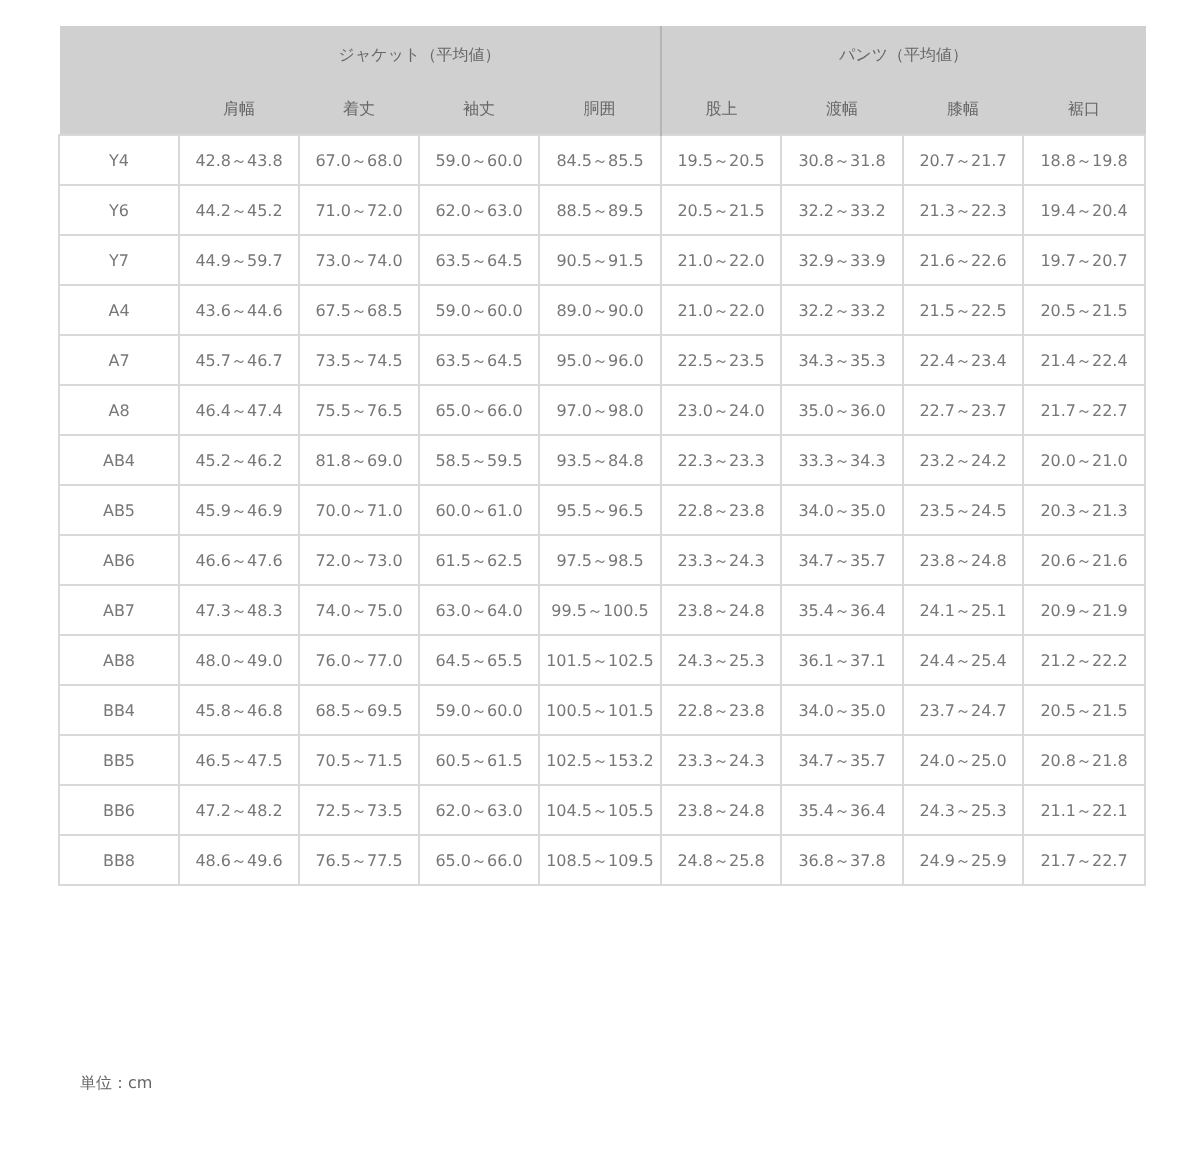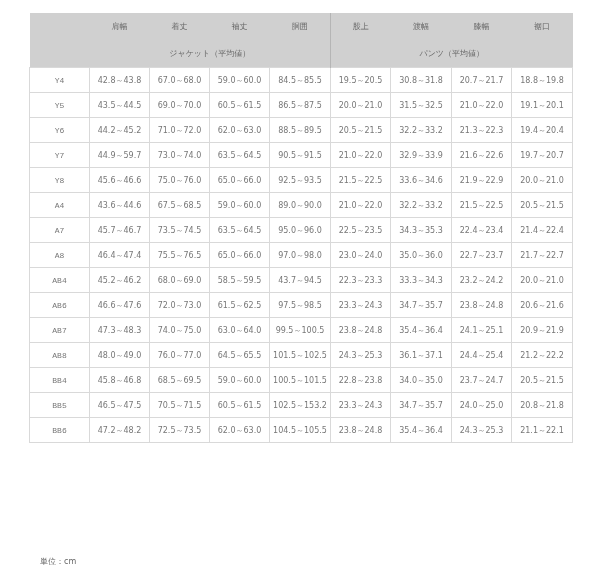--- a/index.html
+++ b/index.html
@@ -34,6 +34,11 @@
     </colgroup>
     <thead>
       <tr>
+        <th class="group"></th>
+        <th class="group" colspan="4">ジャケット（平均値）</th>
+        <th class="group divider" colspan="4">パンツ（平均値）</th>
+      </tr>
+      <tr>
         <th class="sub"></th>
         <th class="sub">肩幅</th>
         <th class="sub">着丈</th>
@@ -44,11 +49,6 @@
         <th class="sub">膝幅</th>
         <th class="sub">裾口</th>
       </tr>
-      <tr>
-        <th class="group"></th>
-        <th class="group" colspan="4">ジャケット（平均値）</th>
-        <th class="group divider" colspan="4">パンツ（平均値）</th>
-      </tr>
     </thead>
     <tbody id="tbody">
         <tr>

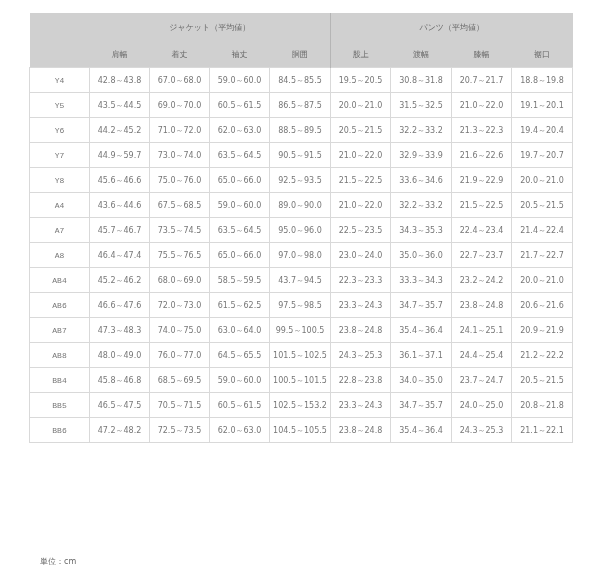--- a/index.html
+++ b/index.html
@@ -13,7 +13,7 @@
   th.divider { border-left: 1px solid #b5b5b5; }
   td { border: 1px solid #d9d9d9; height: 24px; text-align: center; font-size: 8px;
        color: #777; padding: 0; white-space: nowrap; background: #fff; }
-  td.size { color: #777; font-family: Liberation Mono, monospace; }
+  td.size { color: #777; }
   .unit { position: absolute; left: 40px; top: 556px; font-size: 8px; color: #666; }
 </style>
 </head>

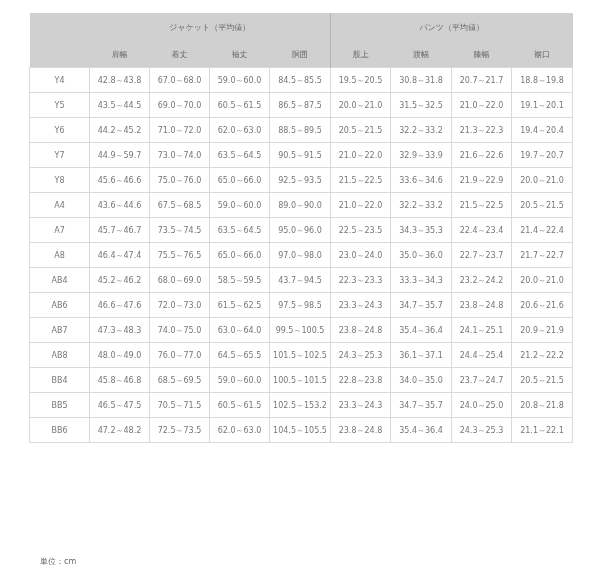--- a/index.html
+++ b/index.html
@@ -63,17 +63,6 @@
           <td>18.8～19.8</td>
         </tr>
         <tr>
-          <td class="size">Y5</td>
-          <td>43.5～44.5</td>
-          <td>69.0～70.0</td>
-          <td>60.5～61.5</td>
-          <td>86.5～87.5</td>
-          <td>20.0～21.0</td>
-          <td>31.5～32.5</td>
-          <td>21.0～22.0</td>
-          <td>19.1～20.1</td>
-        </tr>
-        <tr>
           <td class="size">Y6</td>
           <td>44.2～45.2</td>
           <td>71.0～72.0</td>

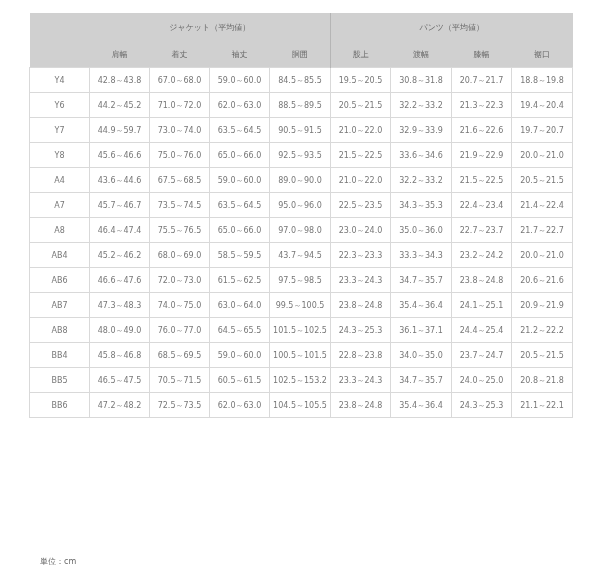--- a/index.html
+++ b/index.html
@@ -85,17 +85,6 @@
           <td>19.7～20.7</td>
         </tr>
         <tr>
-          <td class="size">Y8</td>
-          <td>45.6～46.6</td>
-          <td>75.0～76.0</td>
-          <td>65.0～66.0</td>
-          <td>92.5～93.5</td>
-          <td>21.5～22.5</td>
-          <td>33.6～34.6</td>
-          <td>21.9～22.9</td>
-          <td>20.0～21.0</td>
-        </tr>
-        <tr>
           <td class="size">A4</td>
           <td>43.6～44.6</td>
           <td>67.5～68.5</td>

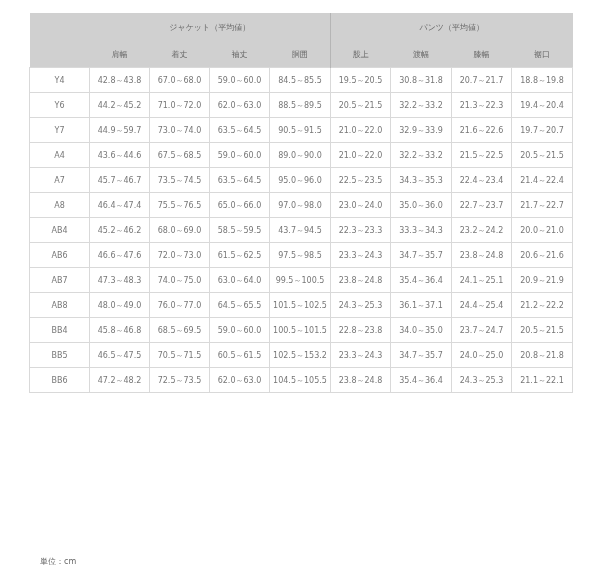--- a/index.html
+++ b/index.html
@@ -120,7 +120,7 @@
         <tr>
           <td class="size">AB4</td>
           <td>45.2～46.2</td>
-          <td>68.0～69.0</td>
+          <td>81.8～69.0</td>
           <td>58.5～59.5</td>
           <td>43.7～94.5</td>
           <td>22.3～23.3</td>

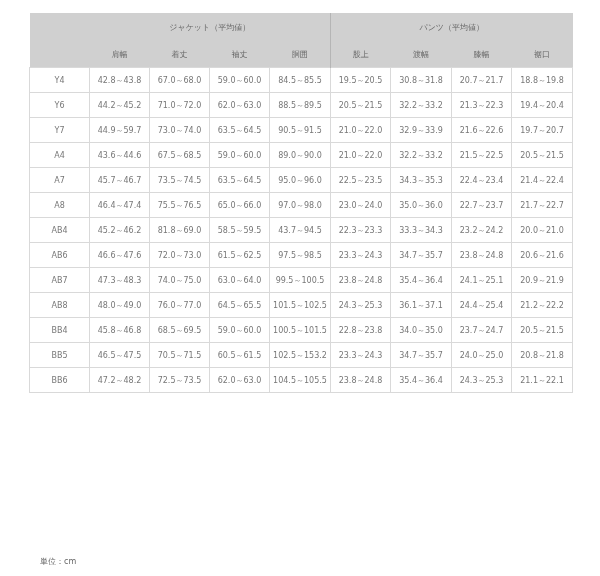--- a/index.html
+++ b/index.html
@@ -122,7 +122,7 @@
           <td>45.2～46.2</td>
           <td>81.8～69.0</td>
           <td>58.5～59.5</td>
-          <td>43.7～94.5</td>
+          <td>93.5～84.8</td>
           <td>22.3～23.3</td>
           <td>33.3～34.3</td>
           <td>23.2～24.2</td>

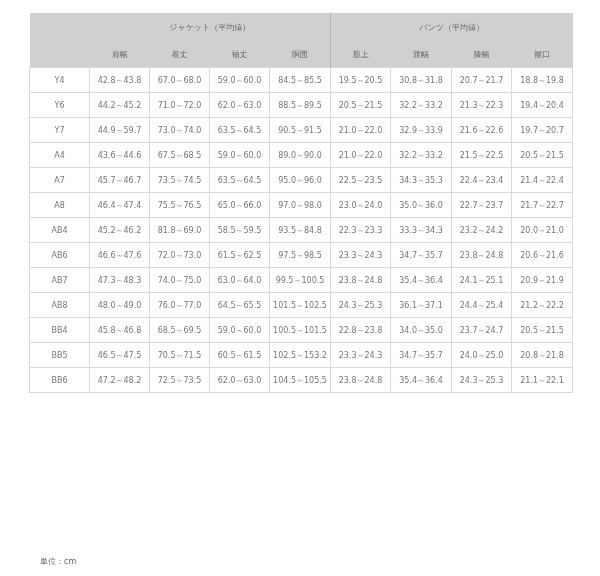--- a/index.html
+++ b/index.html
@@ -129,6 +129,17 @@
           <td>20.0～21.0</td>
         </tr>
         <tr>
+          <td class="size">AB5</td>
+          <td>45.9～46.9</td>
+          <td>70.0～71.0</td>
+          <td>60.0～61.0</td>
+          <td>95.5～96.5</td>
+          <td>22.8～23.8</td>
+          <td>34.0～35.0</td>
+          <td>23.5～24.5</td>
+          <td>20.3～21.3</td>
+        </tr>
+        <tr>
           <td class="size">AB6</td>
           <td>46.6～47.6</td>
           <td>72.0～73.0</td>

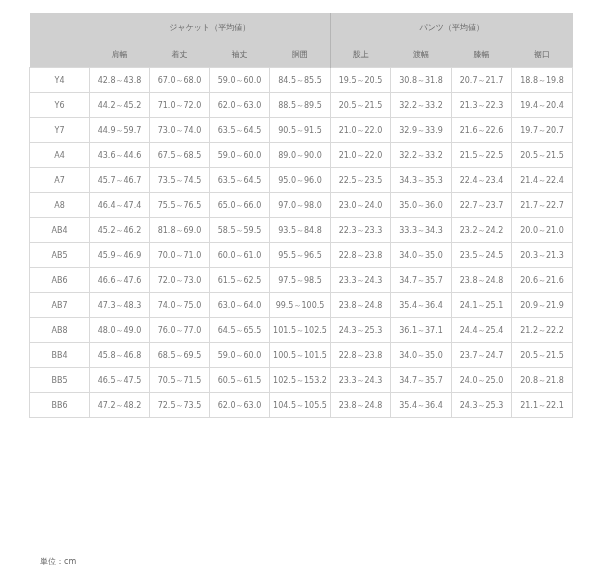--- a/index.html
+++ b/index.html
@@ -205,6 +205,17 @@
           <td>24.3～25.3</td>
           <td>21.1～22.1</td>
         </tr>
+        <tr>
+          <td class="size">BB8</td>
+          <td>48.6～49.6</td>
+          <td>76.5～77.5</td>
+          <td>65.0～66.0</td>
+          <td>108.5～109.5</td>
+          <td>24.8～25.8</td>
+          <td>36.8～37.8</td>
+          <td>24.9～25.9</td>
+          <td>21.7～22.7</td>
+        </tr>
       </tbody>
   </table>
 </div>

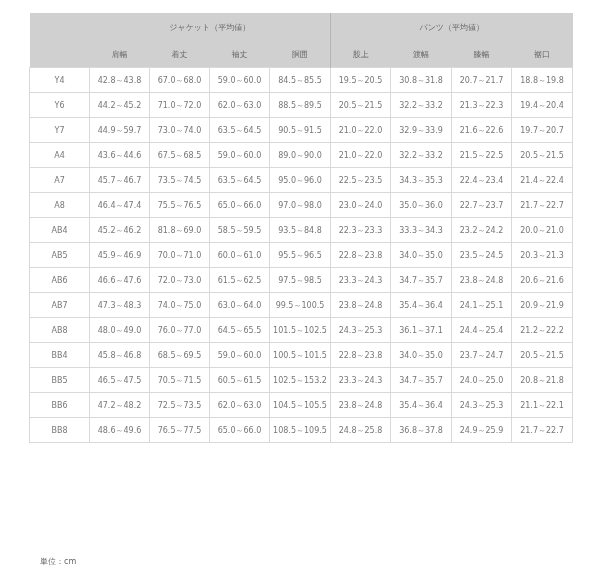--- a/index.html
+++ b/index.html
@@ -14,7 +14,7 @@
   td { border: 1px solid #d9d9d9; height: 24px; text-align: center; font-size: 8px;
        color: #777; padding: 0; white-space: nowrap; background: #fff; }
   td.size { color: #777; }
-  .unit { position: absolute; left: 40px; top: 556px; font-size: 8px; color: #666; }
+  .unit { position: absolute; left: 40px; top: 536px; font-size: 8px; color: #666; }
 </style>
 </head>
 <body>

